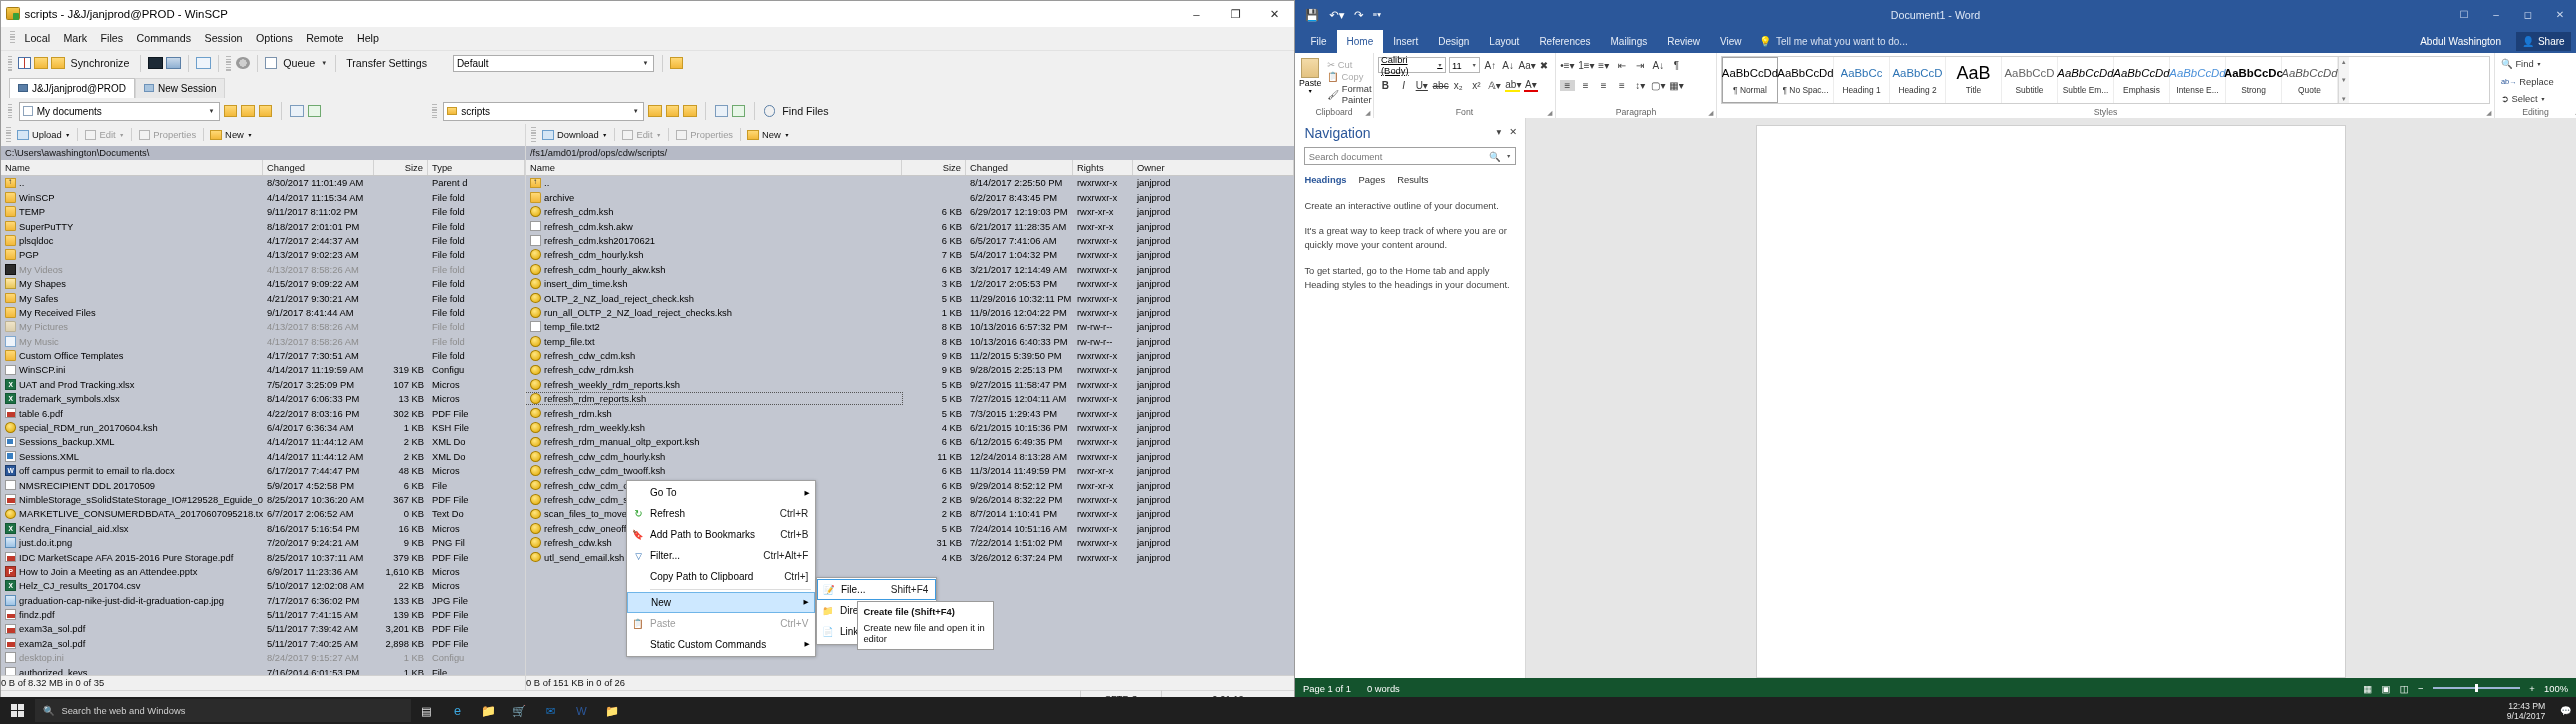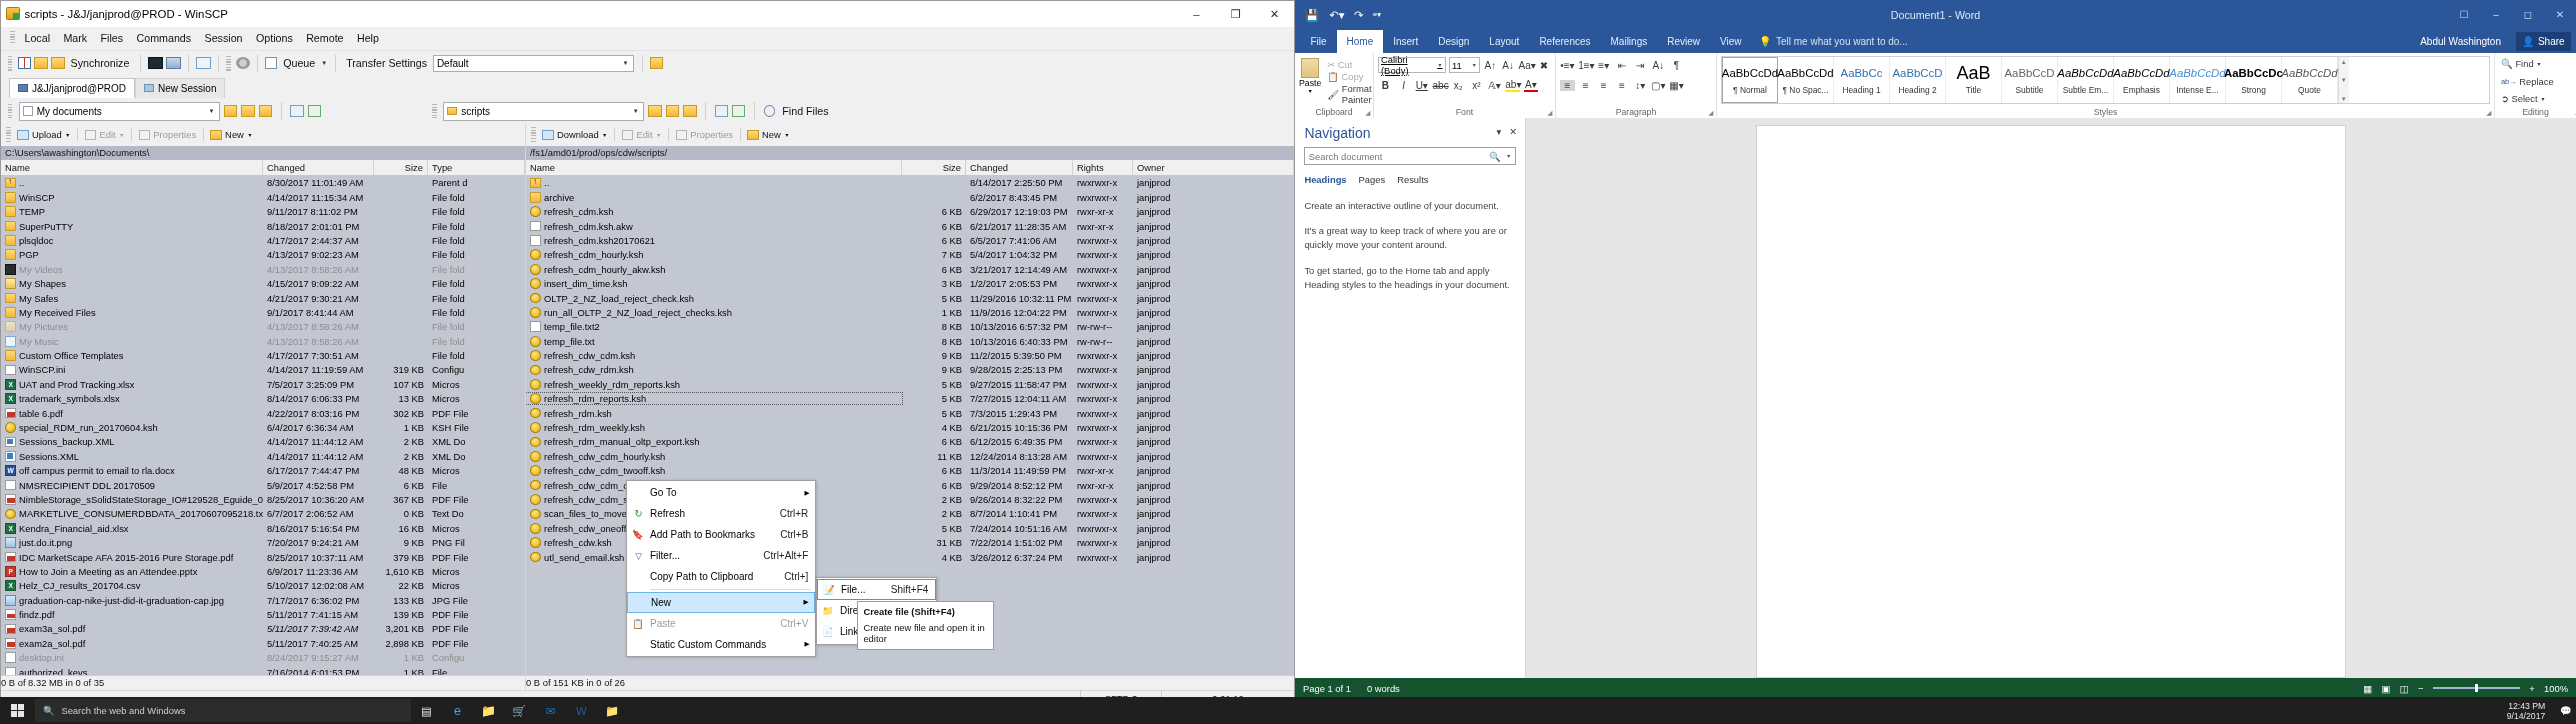--- a/index.html
+++ b/index.html
@@ -228,7 +228,7 @@
     <span style="font-size:6px;color:#333;">▼</span>
     <div class="tb-sep"></div>
     <span class="tb-btn">Transfer Settings</span>
-    <span class="path-combo" style="width:124px;height:17.4px;">
+    <span class="path-combo" style="width:124px;height:17.4px;margin-left:20px;">
       <span>Default</span>
       <span class="caret">▼</span>
     </span>

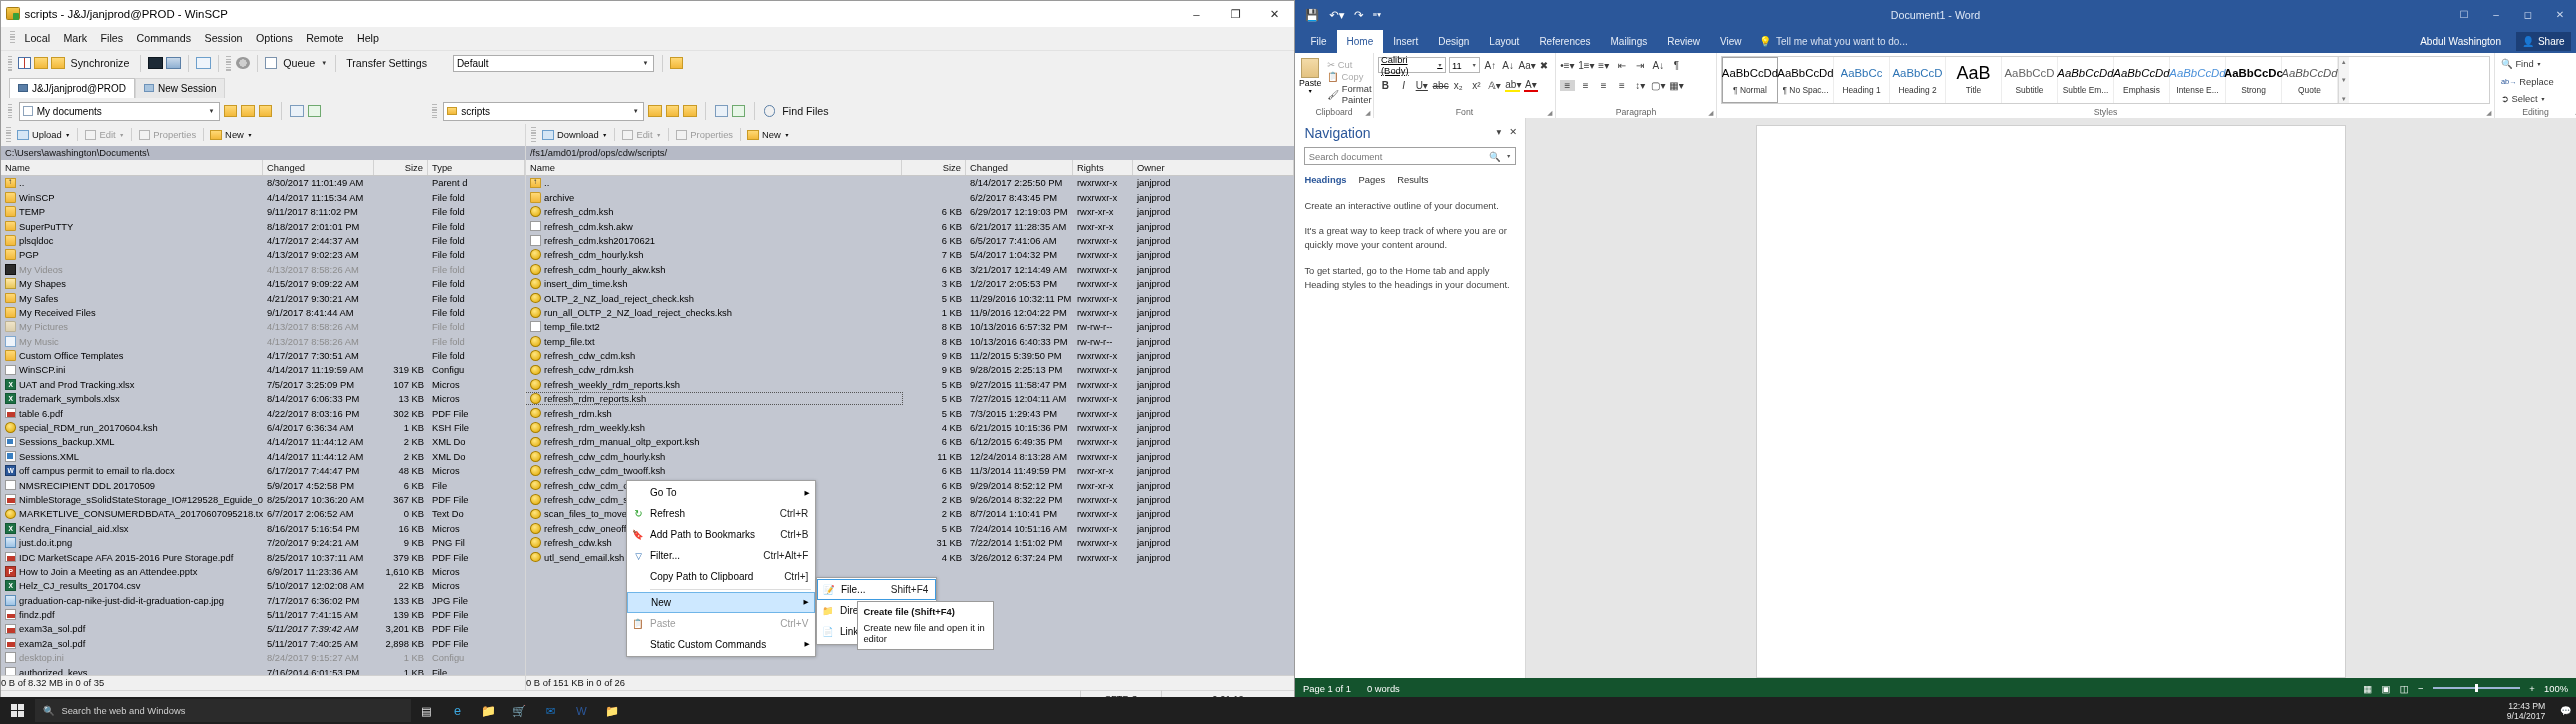--- a/index.html
+++ b/index.html
@@ -590,7 +590,7 @@
               <span class="ficon ic-pdf"></span>
               <span>exam3a_sol.pdf</span>
             </div>
-            <div class="fc" style="width:111px;font-style:italic;">5/11/2017 7:39:42 AM</div>
+            <div class="fc" style="width:111px;">5/11/2017 7:39:42 AM</div>
             <div class="fc num" style="width:54px;">3,201 KB</div>
             <div class="fc" style="width:81px;">PDF File</div>
           </div>

